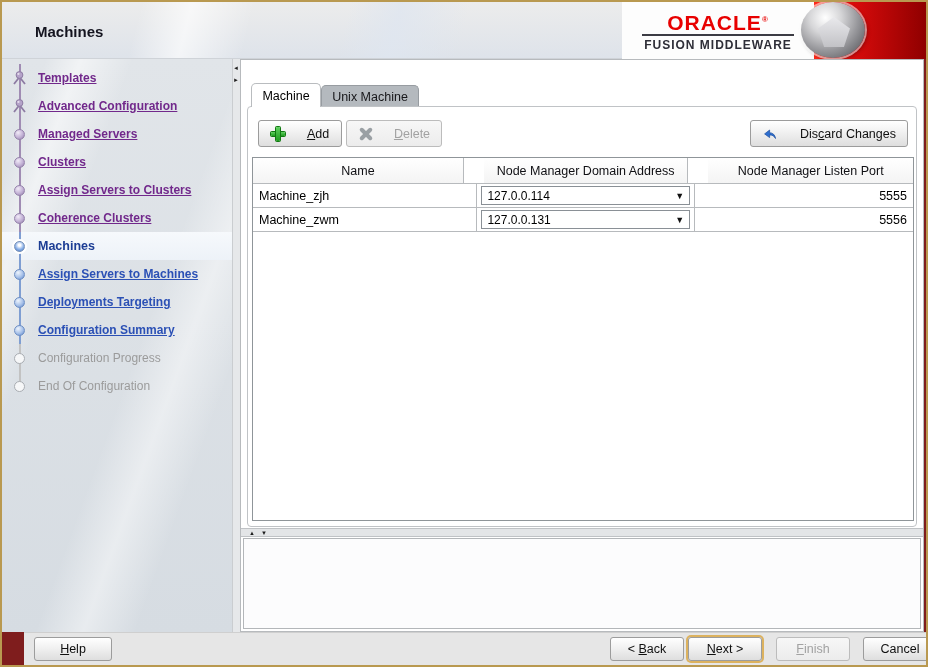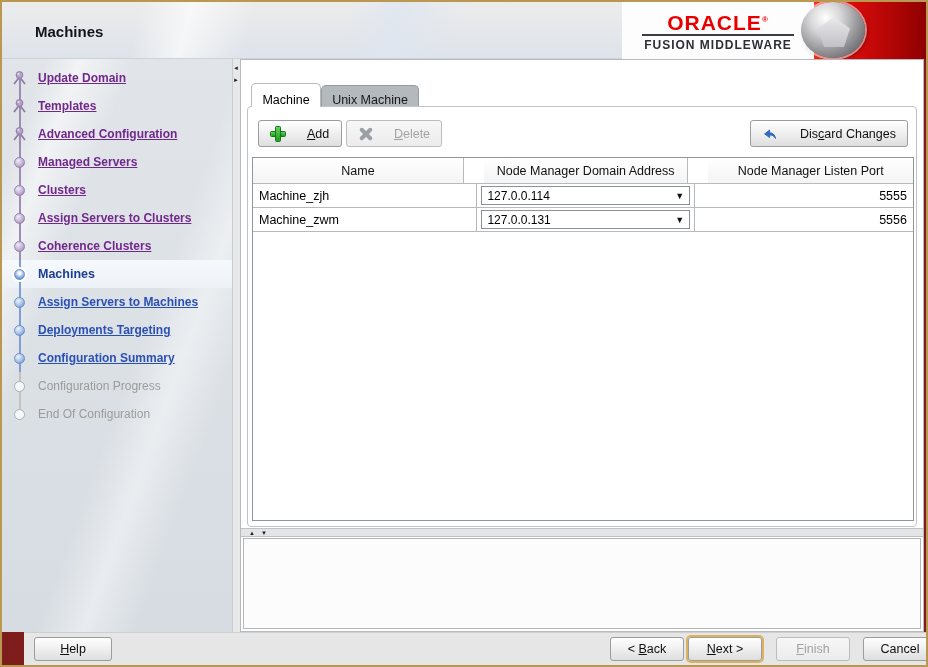--- a/index.html
+++ b/index.html
@@ -177,16 +177,6 @@
 
   <div class="sidebar">
 
-    <div class="step visited seg-purple no-top">
-      <span class="icon-cell">
-          <svg class="arrow-glyph" width="17" height="17" viewBox="0 0 17 17">
-            <path d="M8.5 7 L3 14 M8.5 7 L14 14" stroke="#8d7ba3" stroke-width="1.8" fill="none"></path>
-            <circle cx="8.5" cy="5" r="3.4" fill="#b5a3c9" stroke="#8d7ba3"></circle>
-            <circle cx="7.4" cy="3.9" r="1.1" fill="#e5dcee"></circle>
-          </svg>
-        </span>
-      <span class="lbl">Update Domain</span>
-    </div>
 
     <div class="step visited seg-purple">
       <span class="icon-cell">

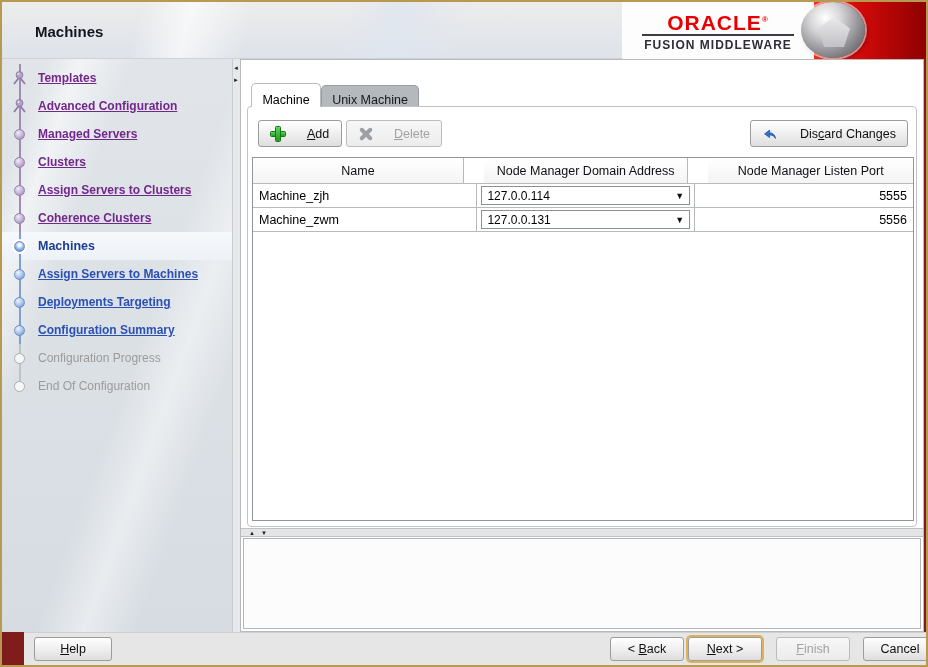--- a/index.html
+++ b/index.html
@@ -88,7 +88,7 @@
   
   .main { position:absolute; left:238px; top:57px; width:684px; height:573px; background:#ffffff; border:1px solid #b7babd; }
 
-  .tab { position:absolute; font-size:12.5px; display:flex; align-items:flex-end; justify-content:center; cursor:pointer; }
+  .tab { position:absolute; font-size:12.5px; display:flex; align-items:center; justify-content:center; cursor:pointer; }
   .tab-active {
     left:10px; top:23px; width:70px; height:24px; background:#fff;
     border:1px solid #b9bcbf; border-bottom:none; border-radius:5px 5px 0 0; z-index:3; color:#000;

